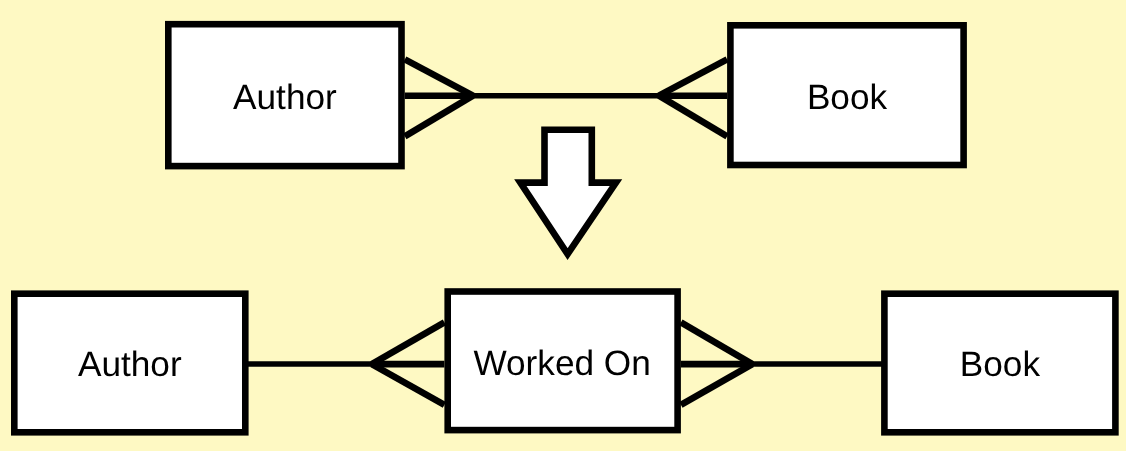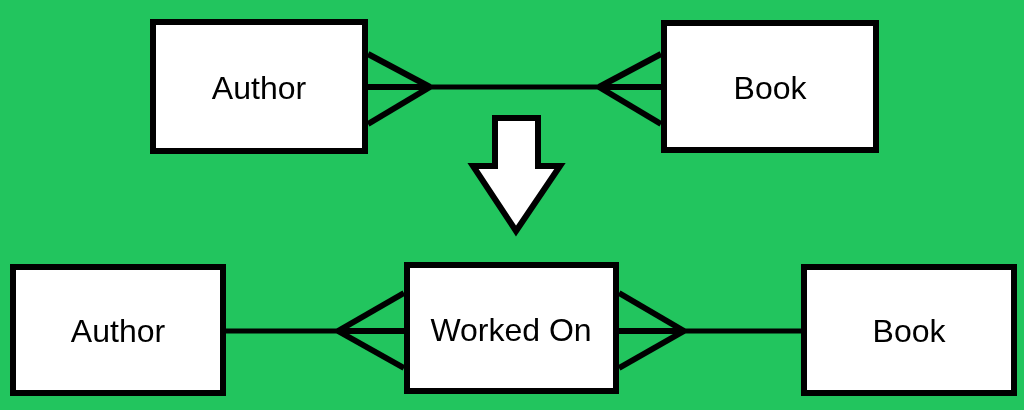--- a/index.html
+++ b/index.html
@@ -11,7 +11,7 @@
     position: relative;
     width: 1024px;
     height: 410px;
-    background: #22c55e;
+    background: #fef9c3;
     overflow: hidden;
     font-family: "Liberation Sans", sans-serif;
   }

